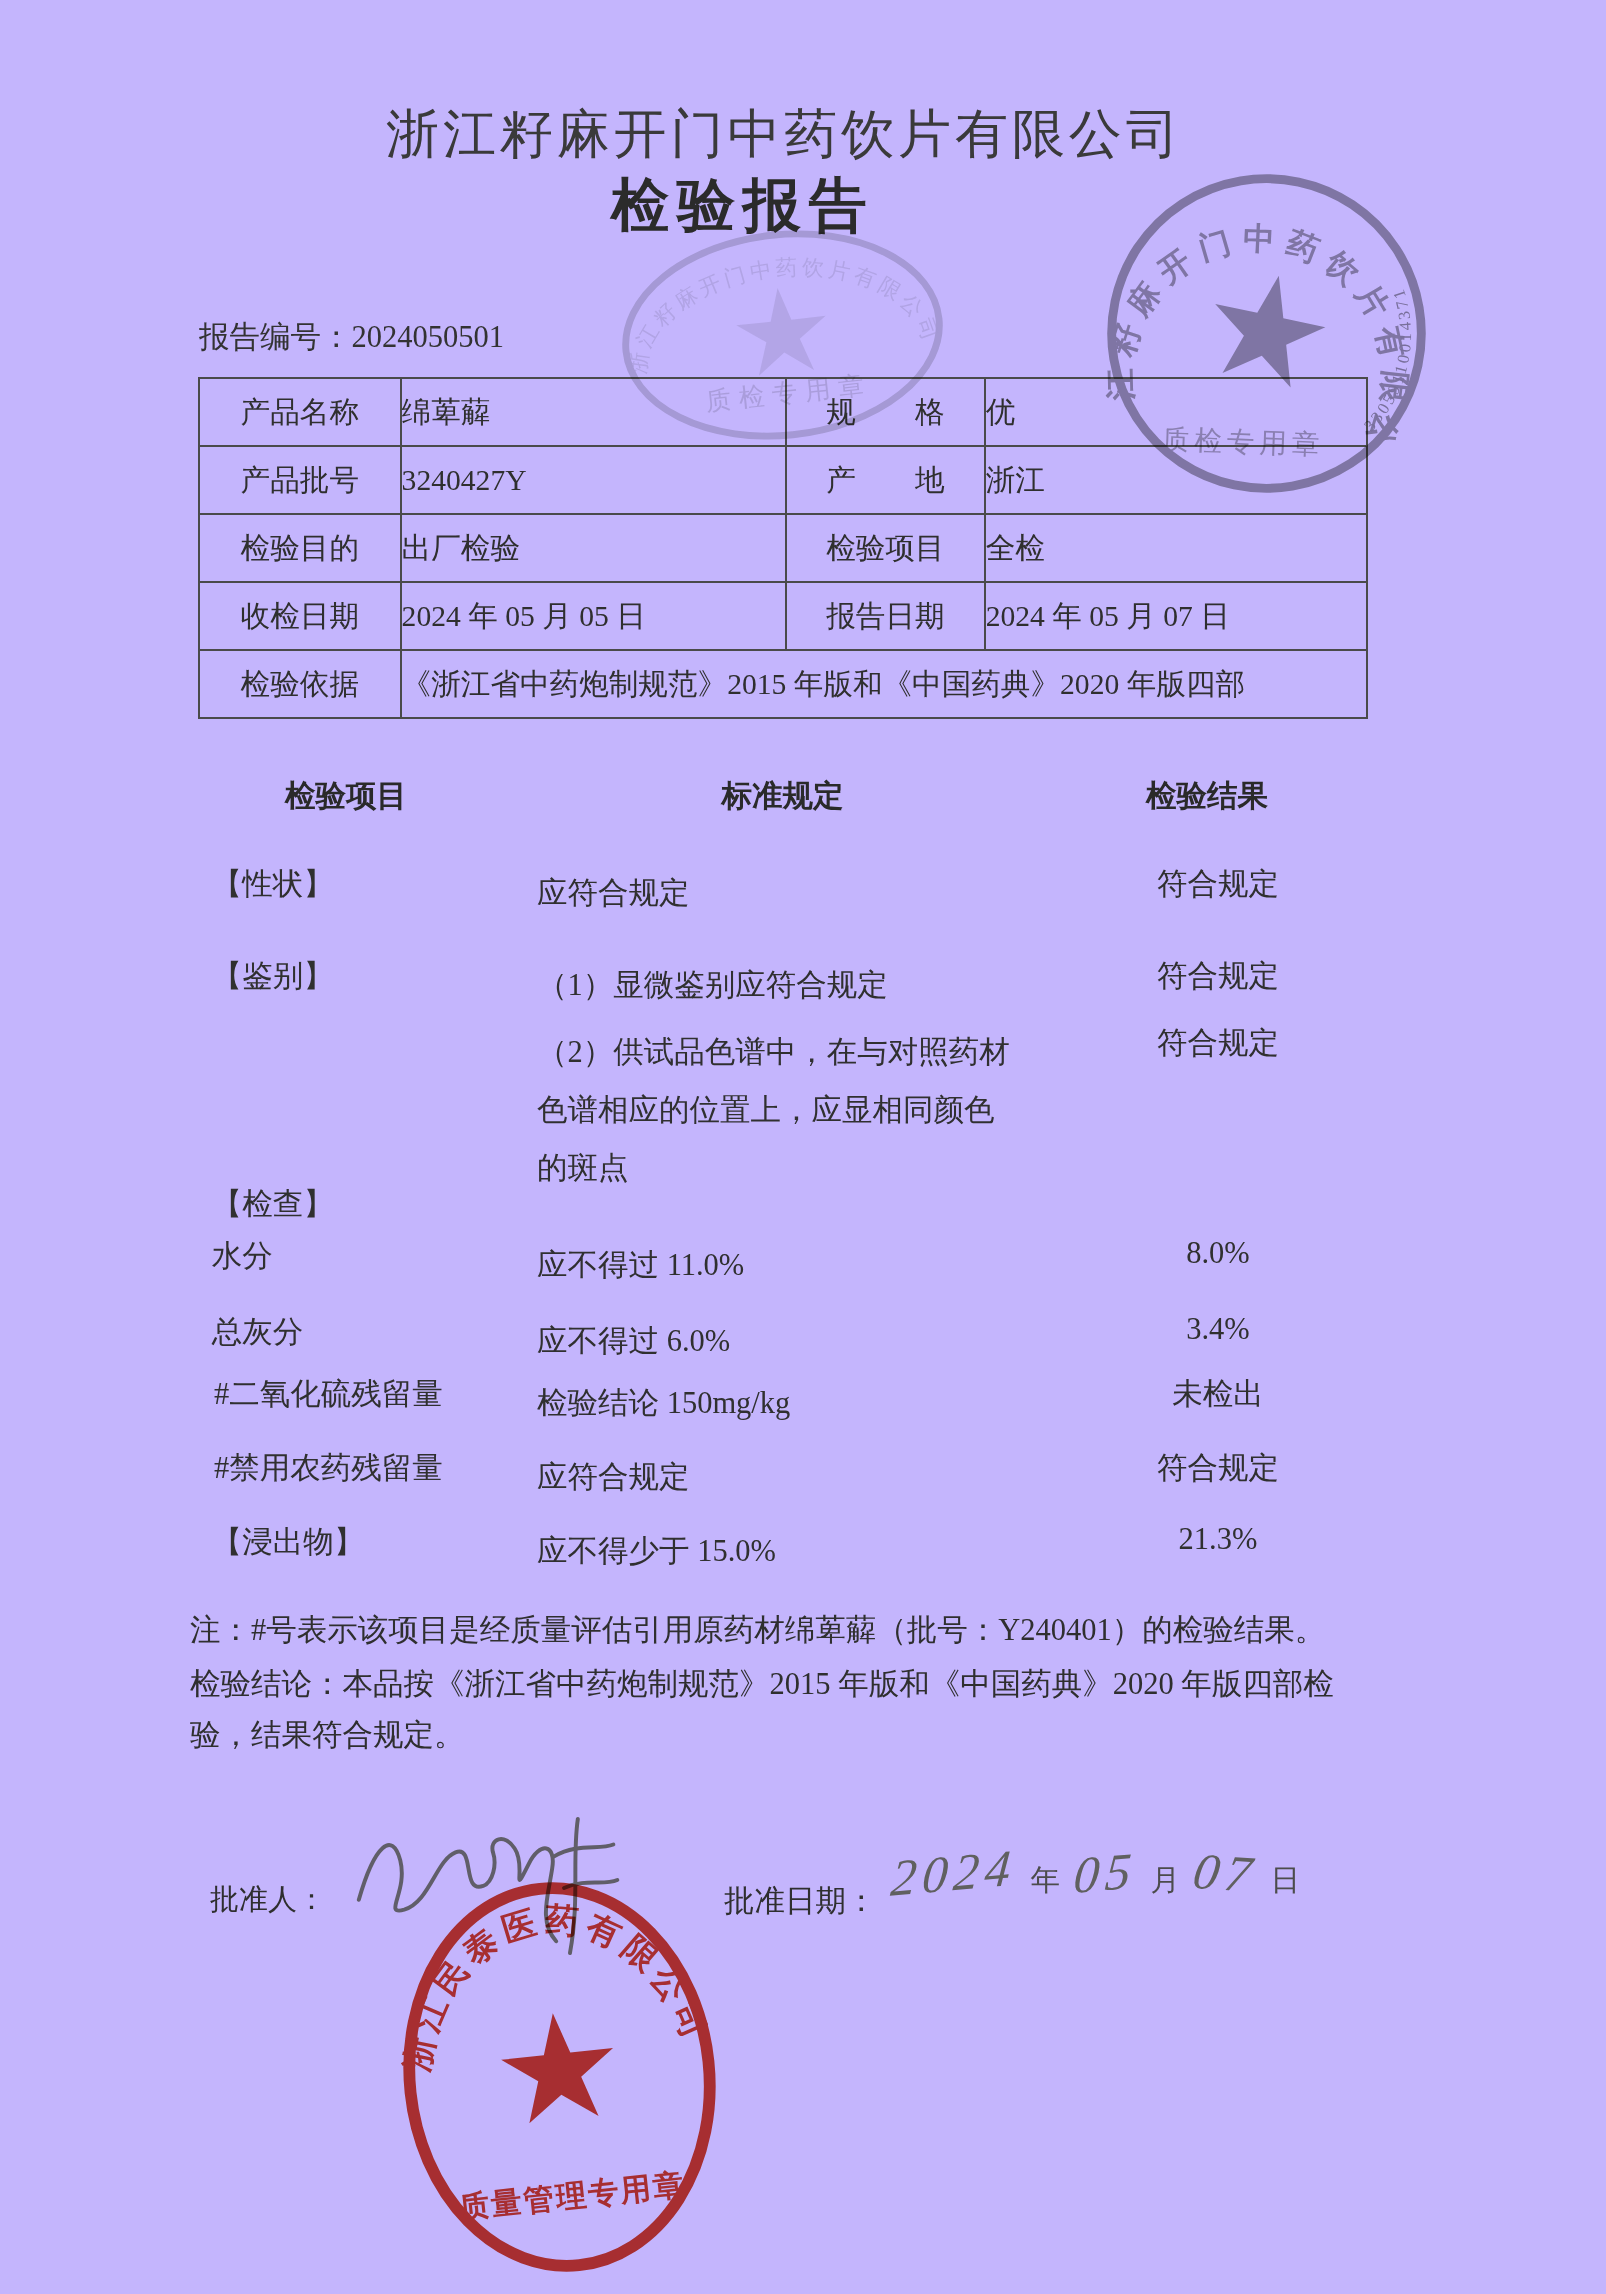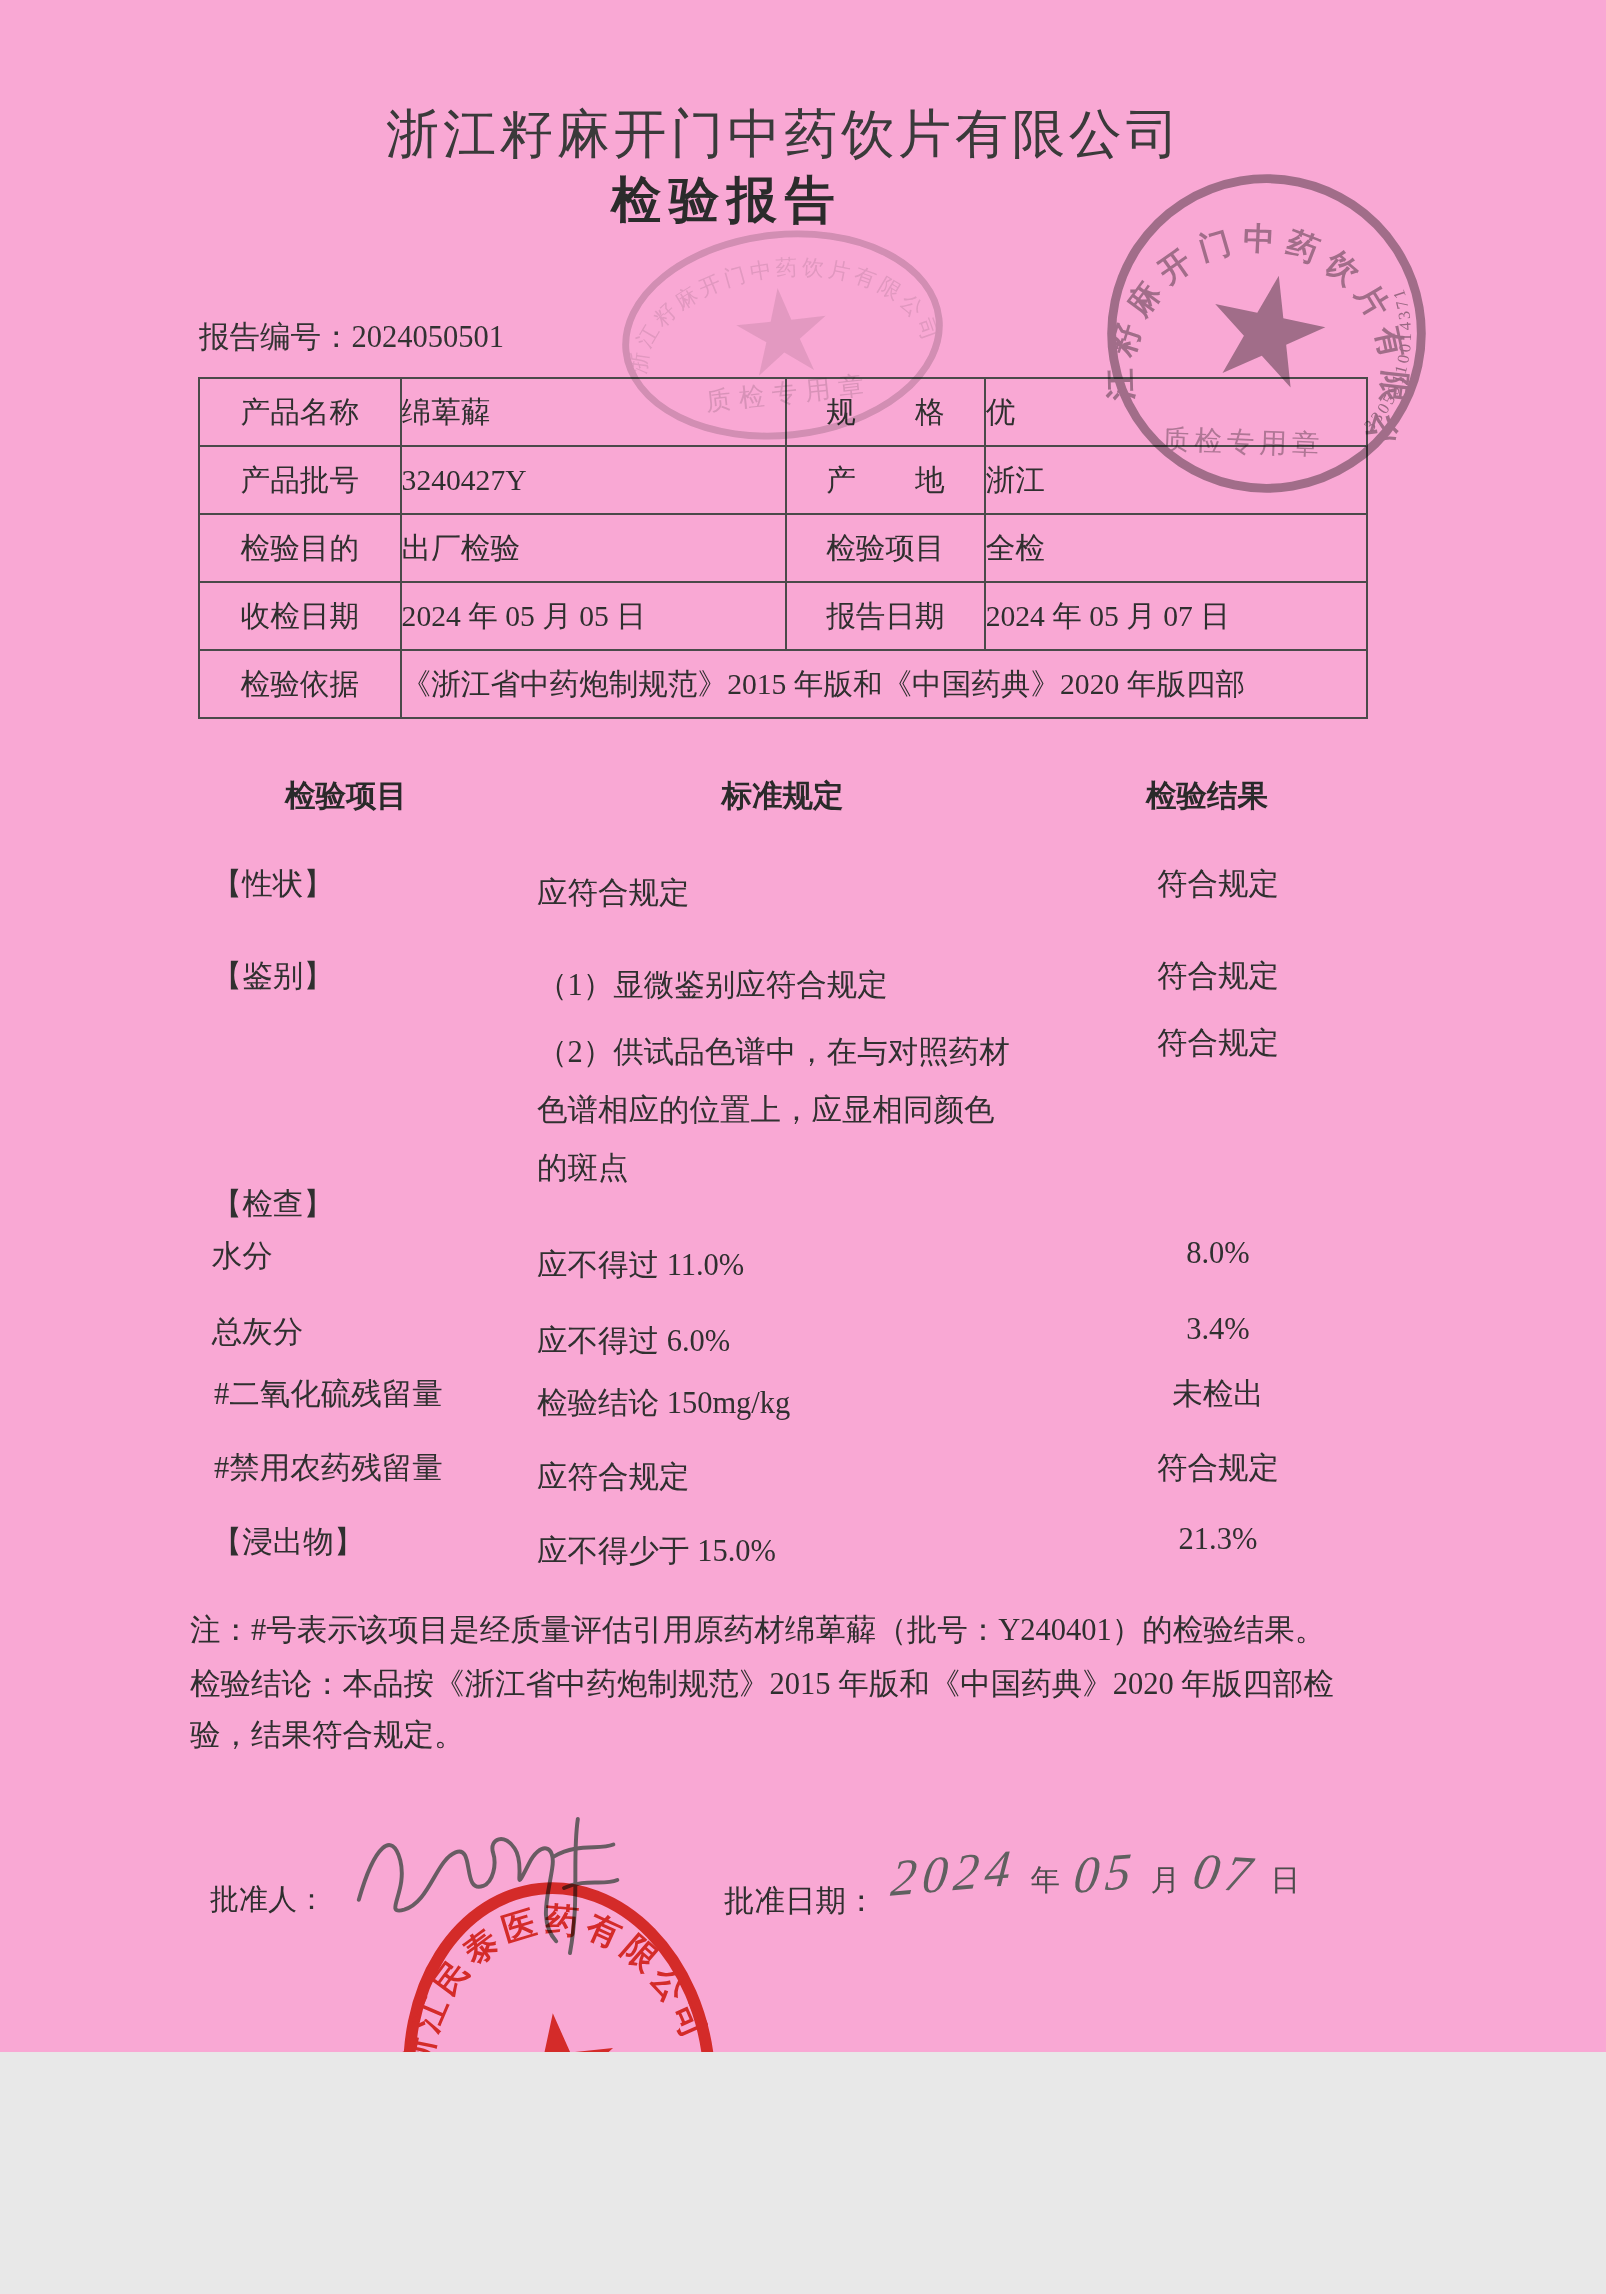--- a/index.html
+++ b/index.html
@@ -5,9 +5,9 @@
   html,body{margin:0;padding:0;background:#e8e8e8;}
   .page{
     position:relative;
-    width:1607px;height:2052px;
+    width:1607px;height:2294px;
     margin:0 auto;
-    background:#f9a8d4;
+    background:#c4b5fd;
     overflow:hidden;
     font-family:"Liberation Serif","DejaVu Serif",serif;
     color:#2f2f2f;

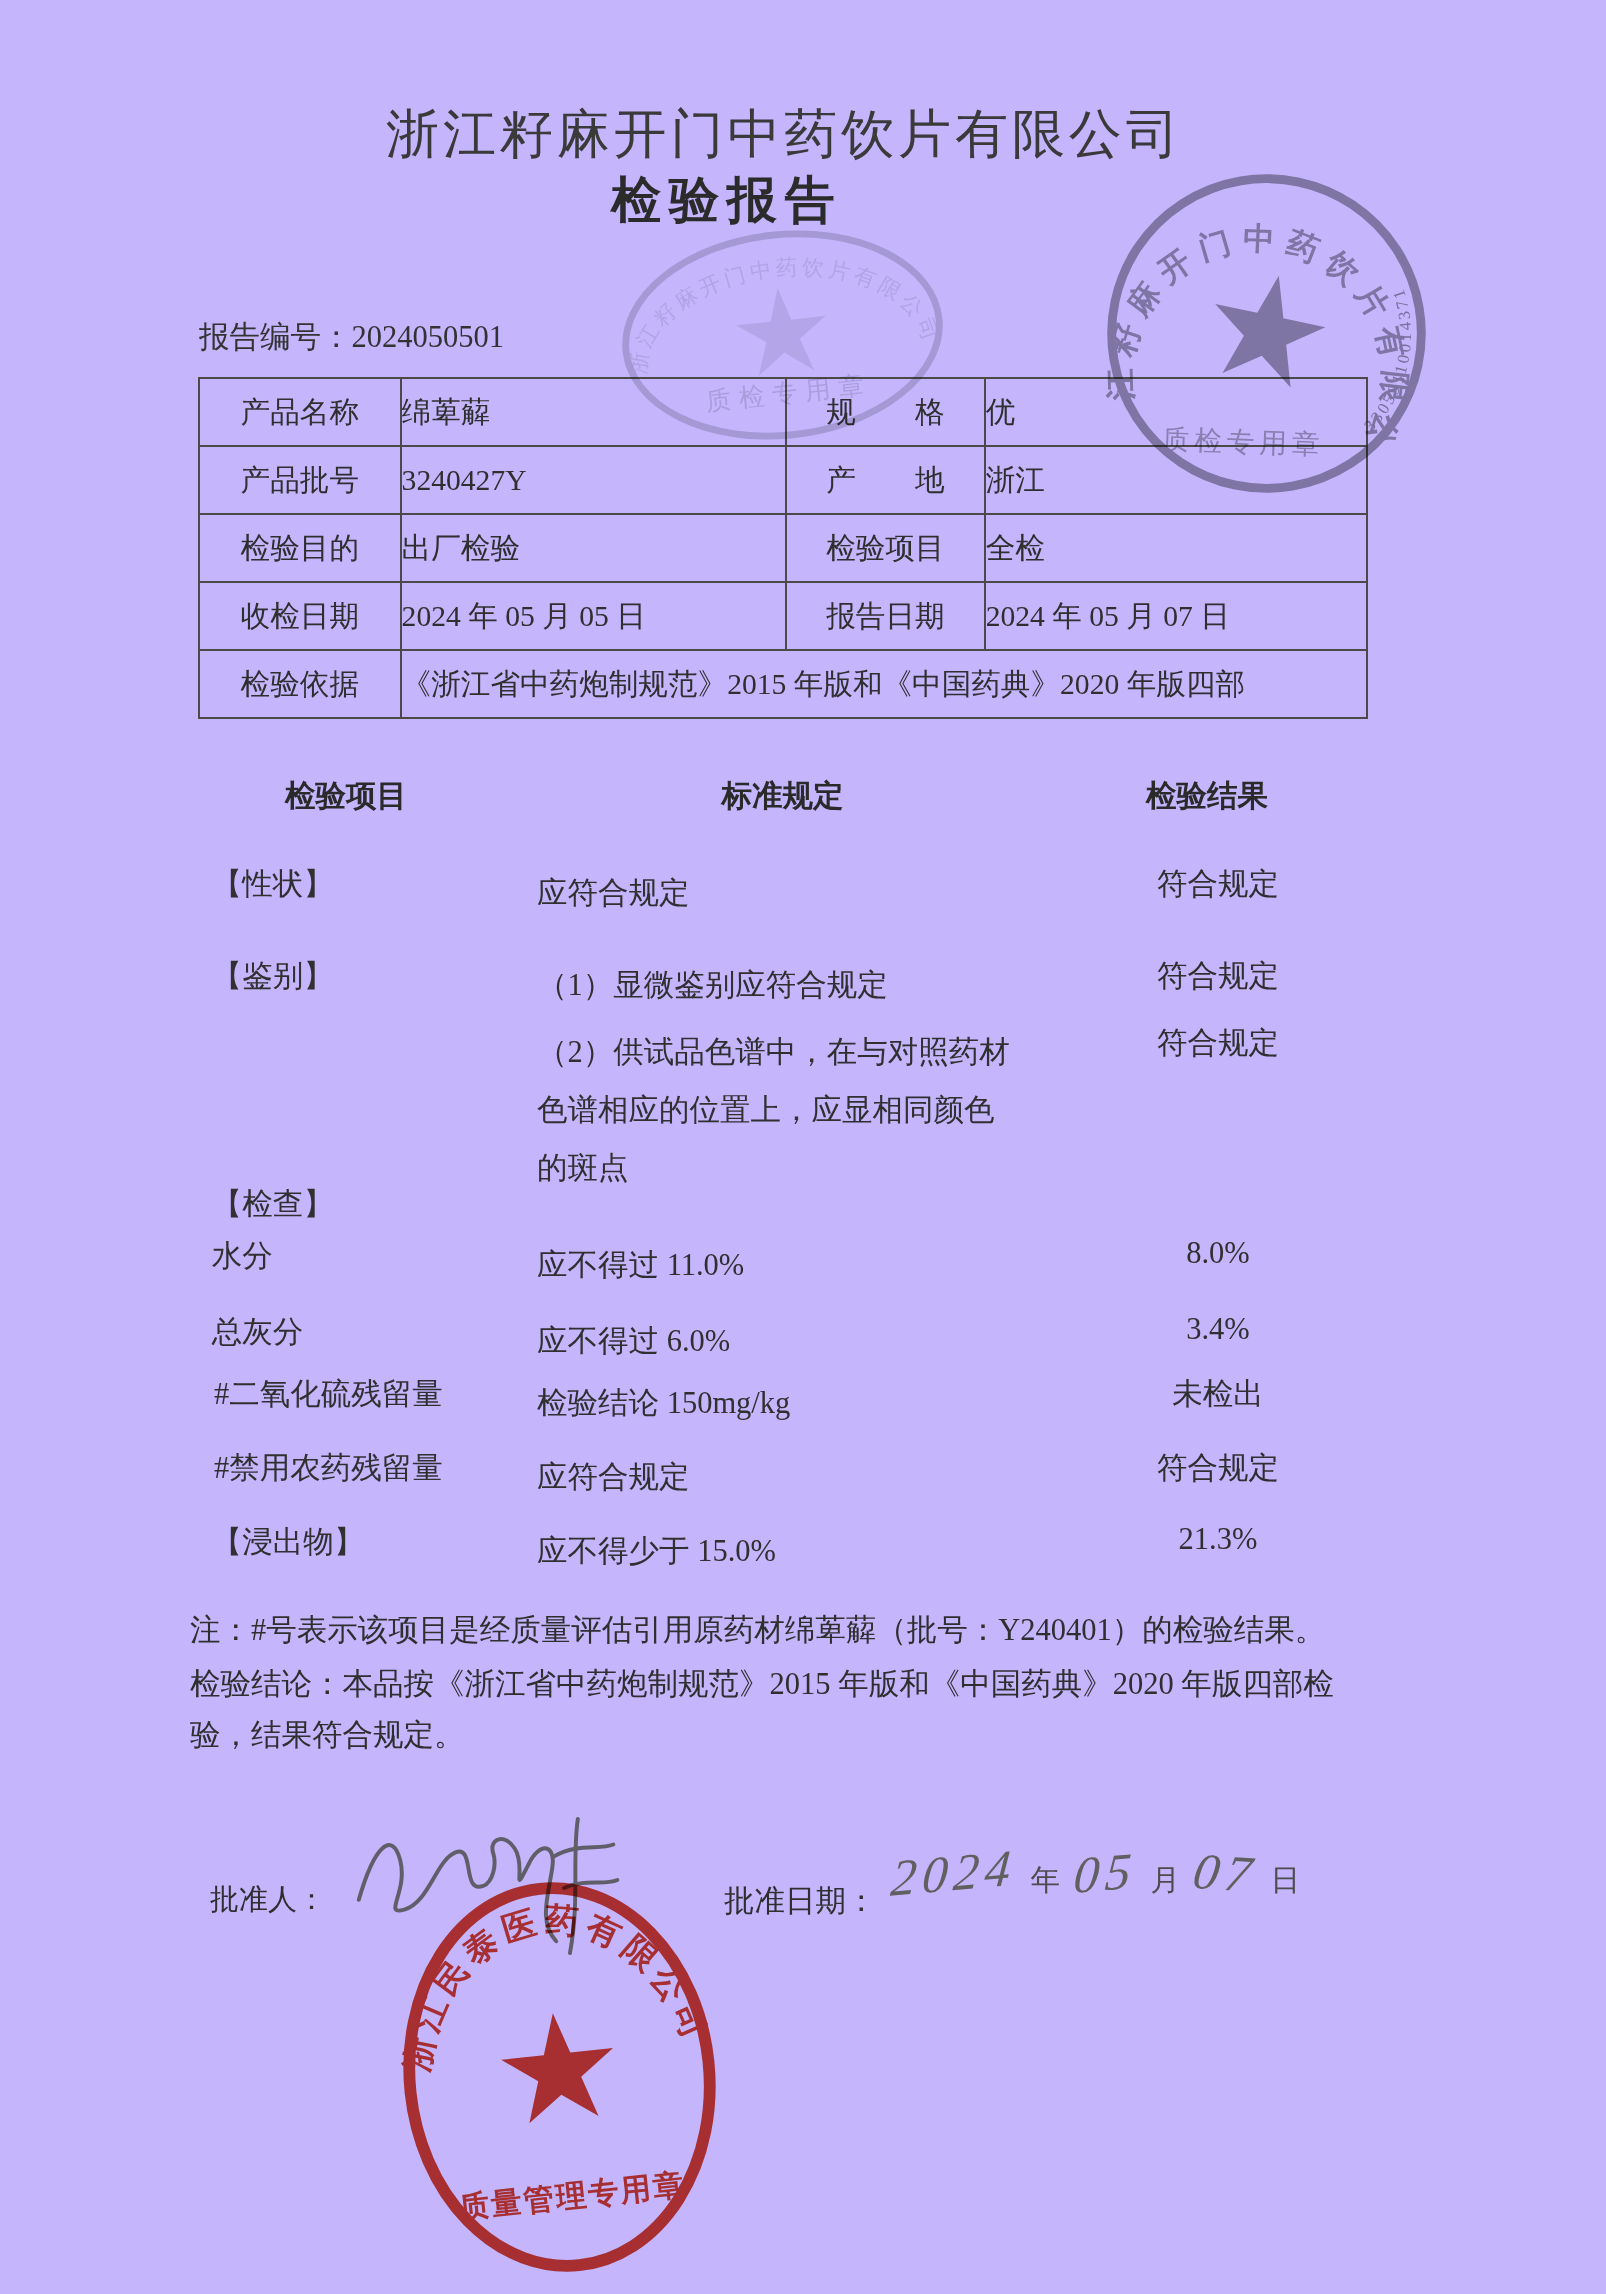--- a/index.html
+++ b/index.html
@@ -20,7 +20,7 @@
   }
   .subtitle{
     top:167px;left:611px;
-    font-size:50px;font-weight:bold;letter-spacing:7.9px;
+    font-size:58px;font-weight:bold;letter-spacing:7.9px;
     color:#2b2b2b;z-index:2;white-space:nowrap;
   }
   .report-no{

